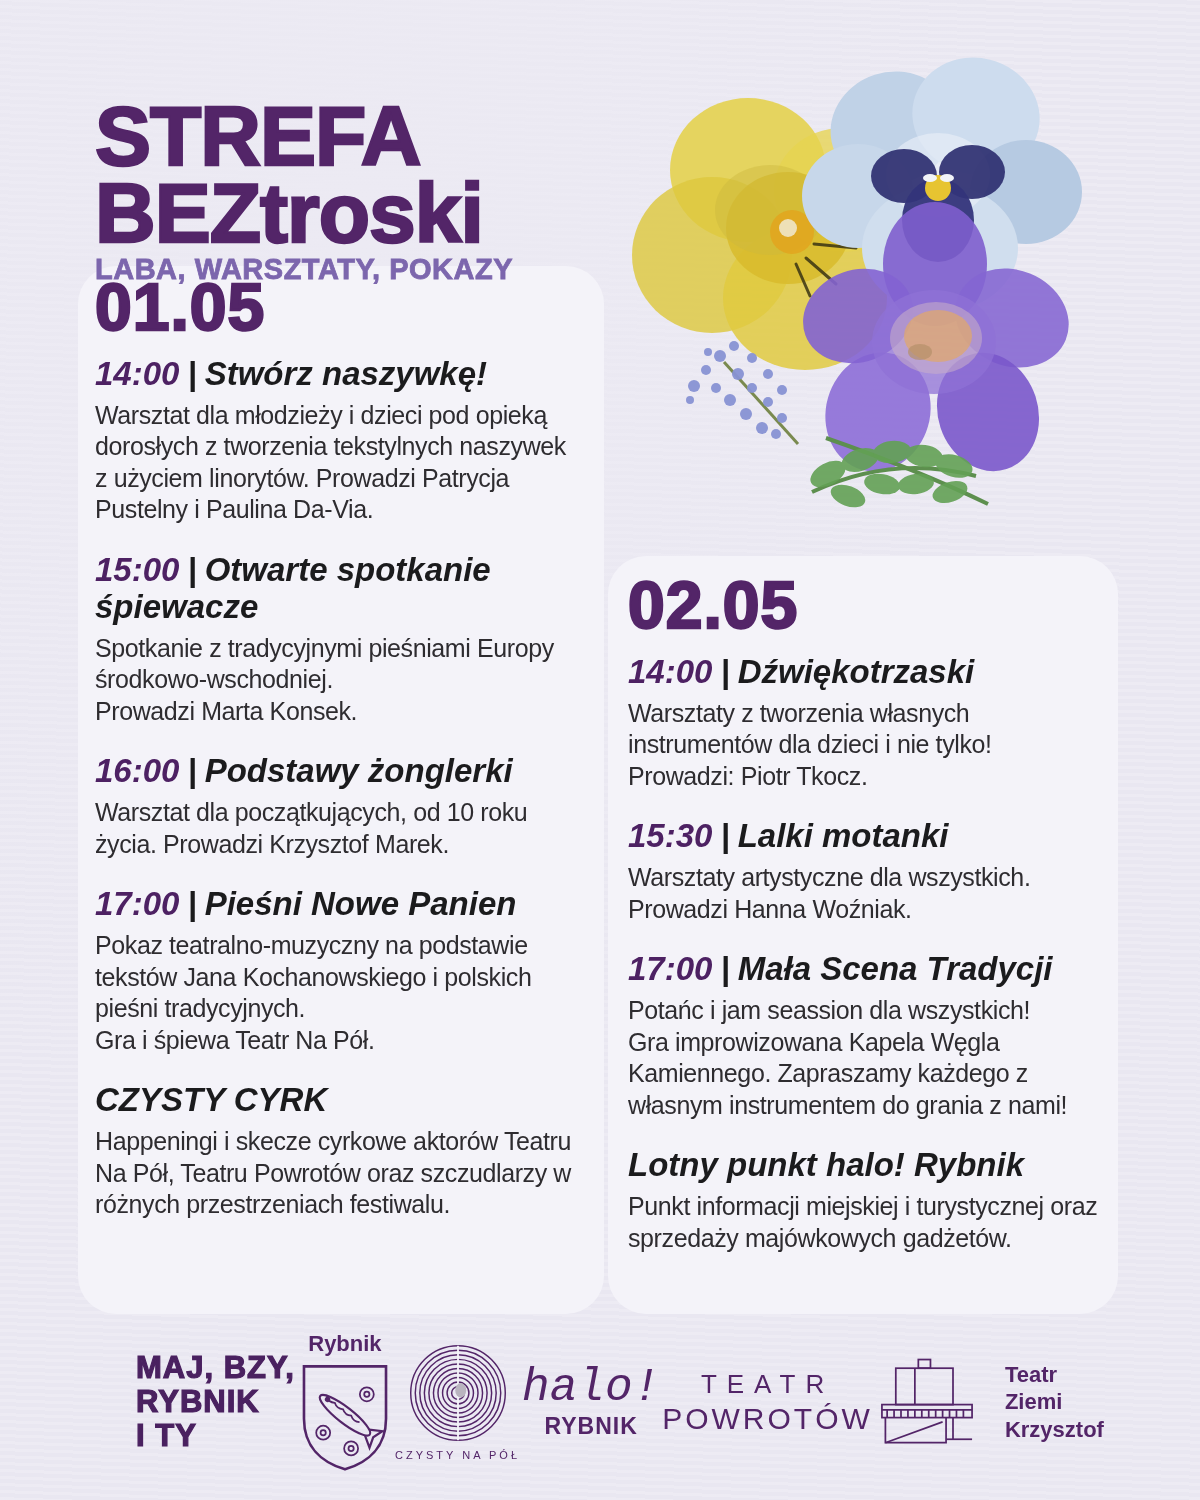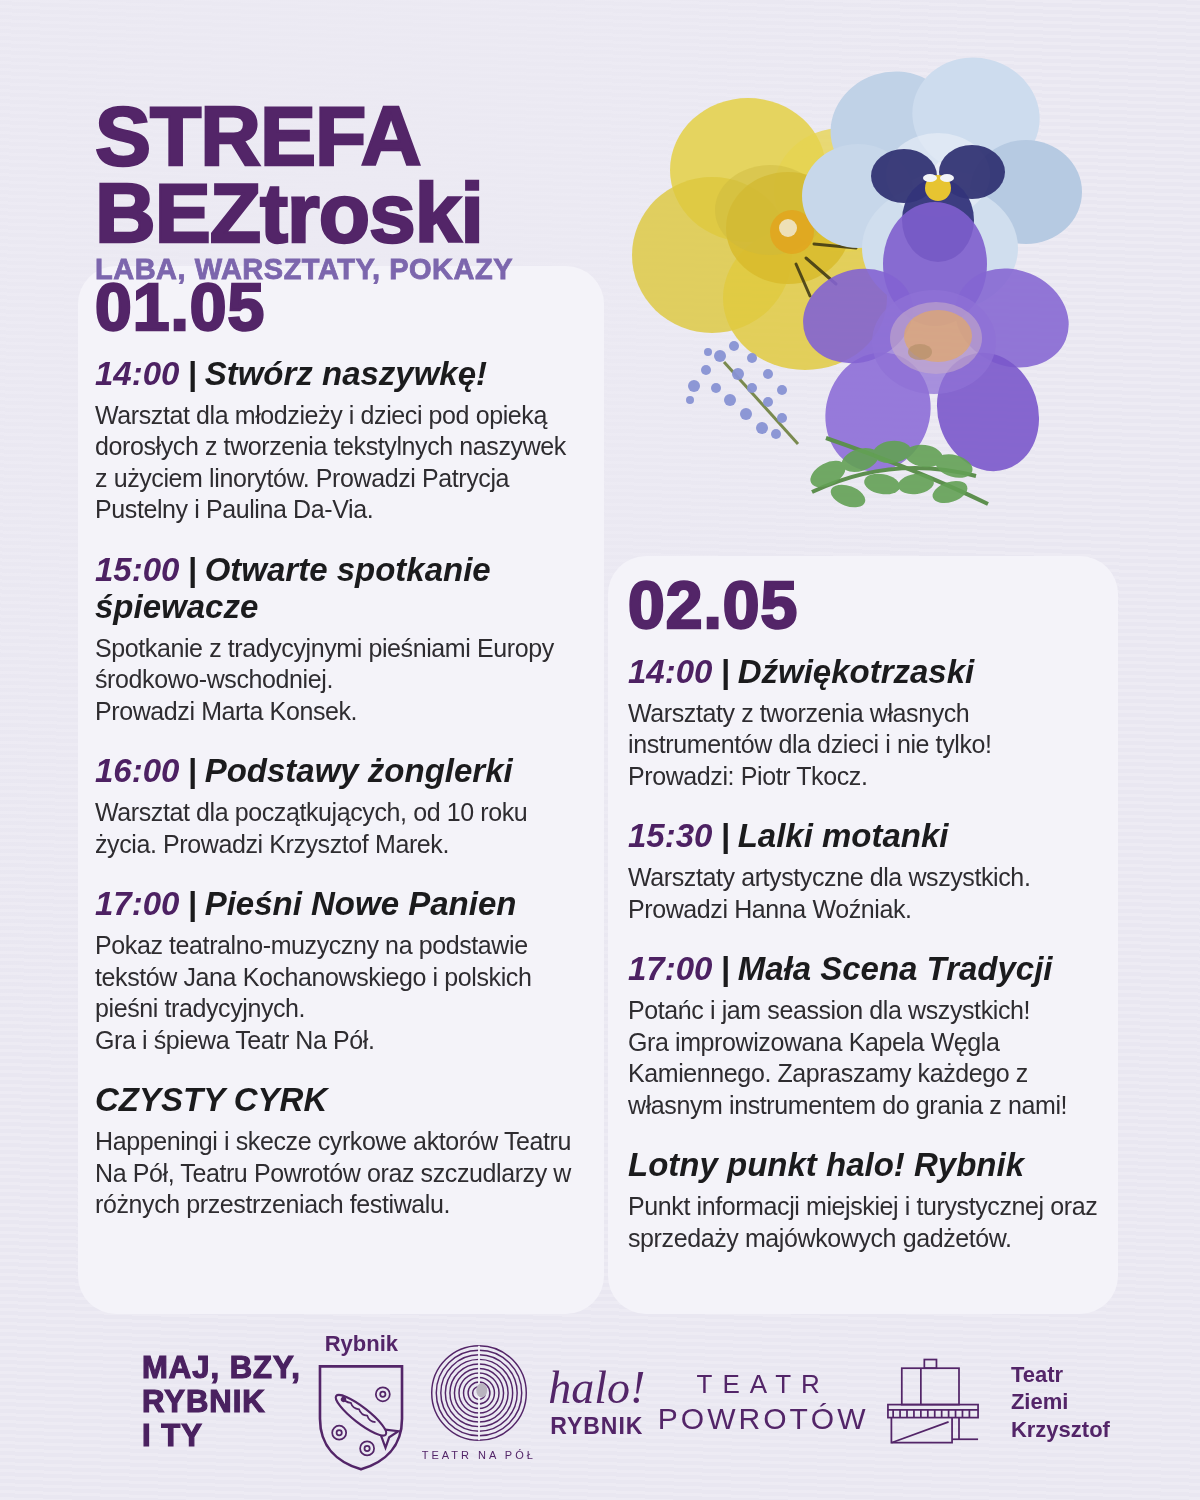--- a/index.html
+++ b/index.html
@@ -45,7 +45,7 @@
   .flowers{position:absolute;left:620px;top:40px;width:480px;height:470px;}
 
   .footer{
-    position:absolute;left:142px;top:1322px;width:968px;height:160px;
+    position:absolute;left:136px;top:1322px;width:968px;height:160px;
     display:flex;align-items:center;justify-content:space-between;
   }
   .slogan{

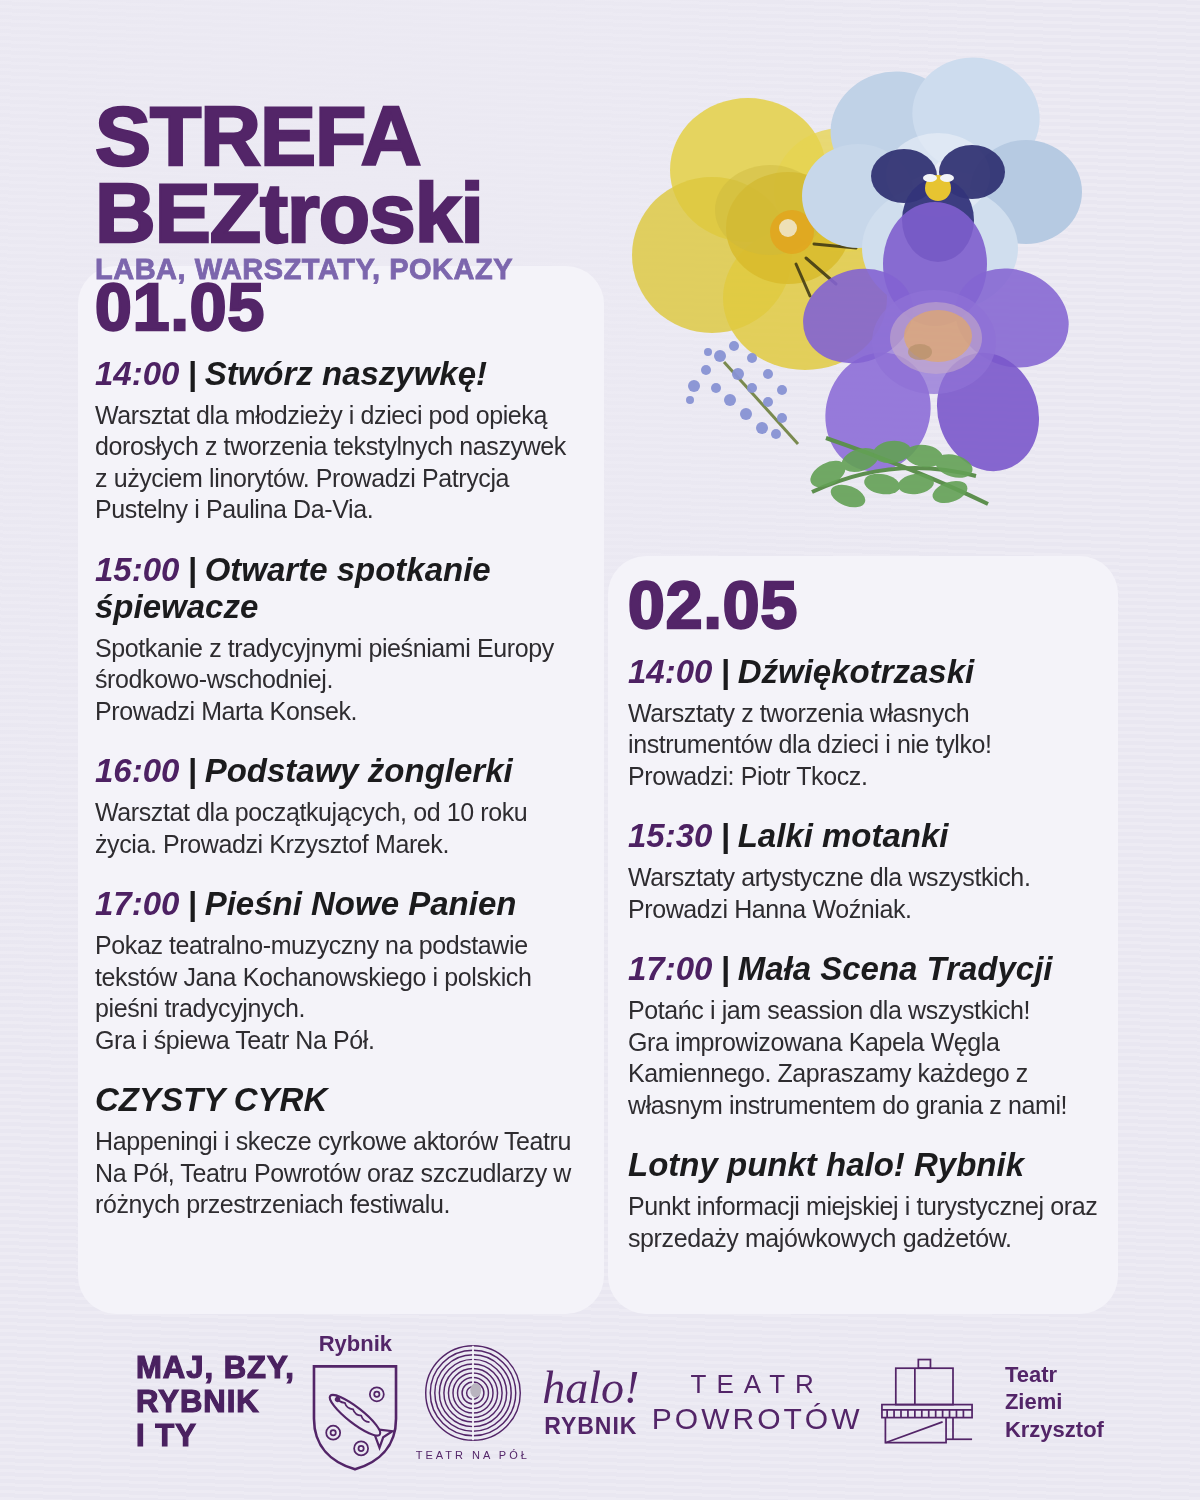--- a/index.html
+++ b/index.html
@@ -55,7 +55,7 @@
   .logo{display:flex;flex-direction:column;align-items:center;color:#532568;}
   .crest-label{font-size:22px;font-weight:bold;margin-bottom:4px;color:#532568;}
   .circles-caption{font-size:11px;letter-spacing:3px;margin-top:6px;color:#532568;white-space:nowrap;}
-  .halo-script{font-family:Liberation Serif, serif;font-style:italic;font-size:46px;line-height:1;color:#532568;}
+  .halo-script{font-family:Liberation Mono, monospace;font-style:italic;font-size:46px;line-height:1;color:#532568;}
   .halo-caps{font-size:23px;font-weight:bold;letter-spacing:1px;margin-top:2px;color:#532568;}
   .pow-line1{font-size:26px;letter-spacing:10px;color:#532568;text-align:center;}
   .pow-line2{font-size:30px;letter-spacing:3px;color:#532568;text-align:center;margin-top:2px;}

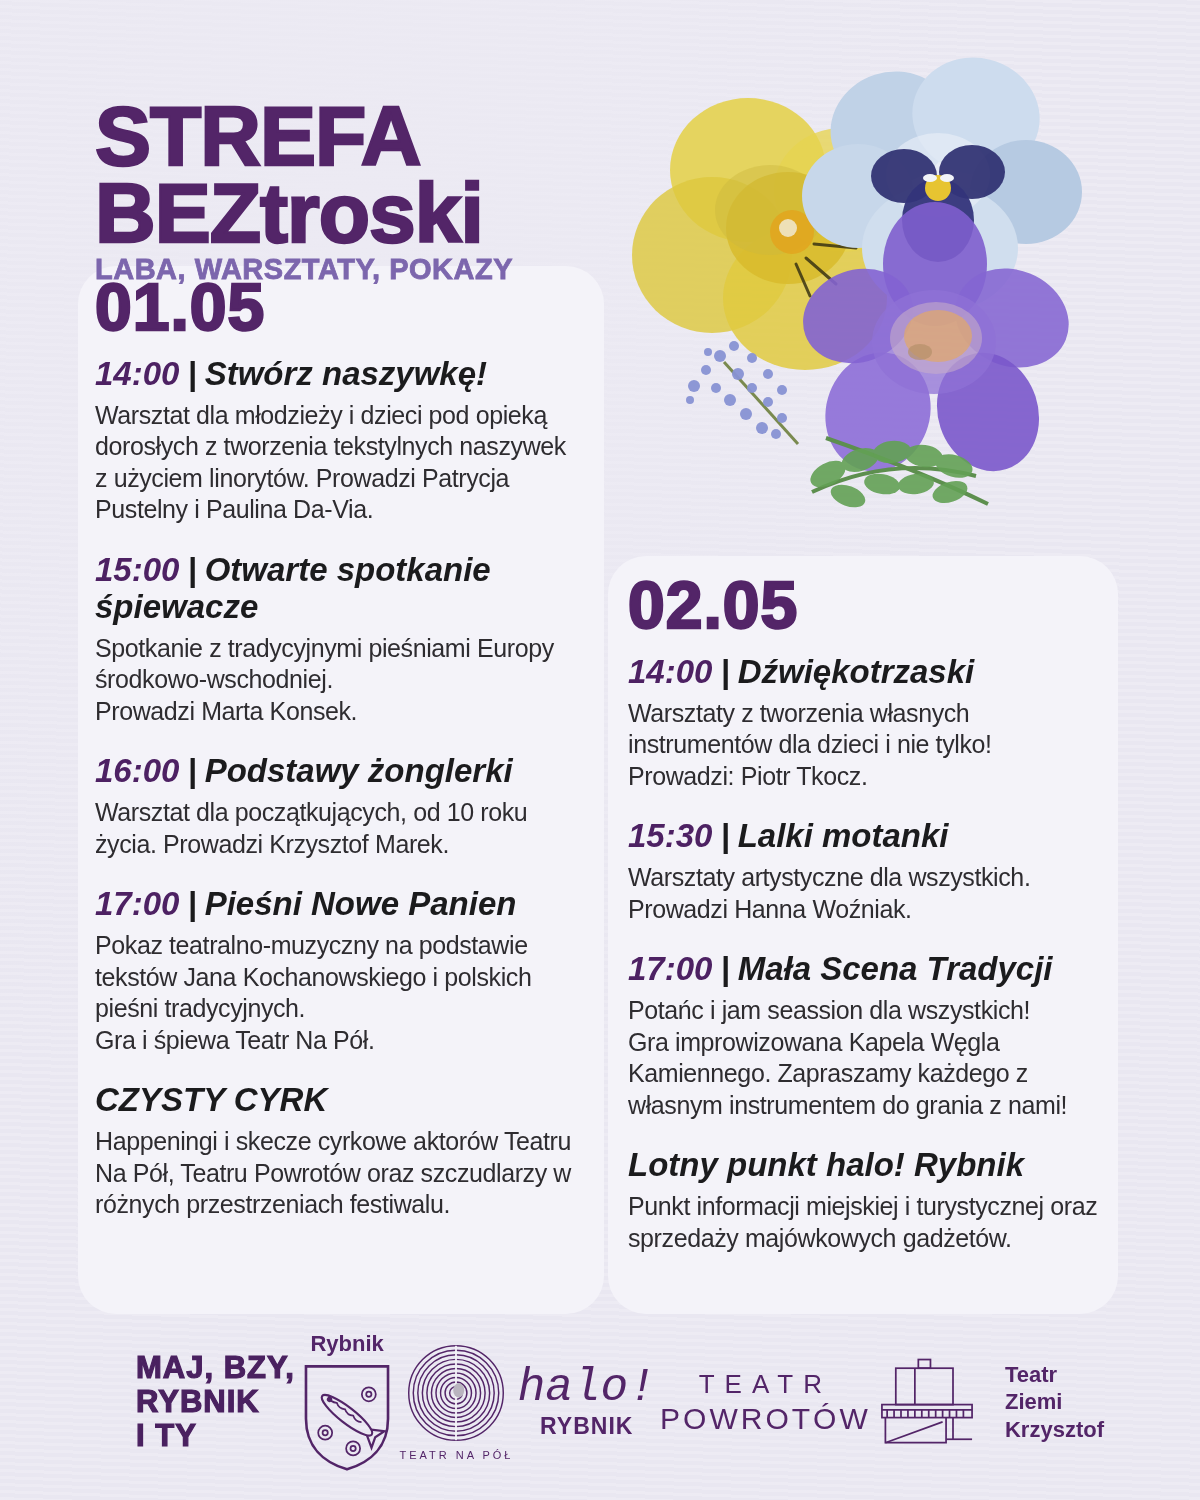--- a/index.html
+++ b/index.html
@@ -286,7 +286,7 @@
       <line x1="55" y1="3" x2="55" y2="107" stroke="#f4f3f9" stroke-width="2"></line>
       <ellipse cx="58" cy="52" rx="6" ry="8" fill="#b9b4bf"></ellipse>
     </svg>
-    <div class="circles-caption">TEATR NA PÓŁ</div>
+    <div class="circles-caption">CZYSTY NA PÓŁ</div>
   </div>
 
   <div class="logo">

